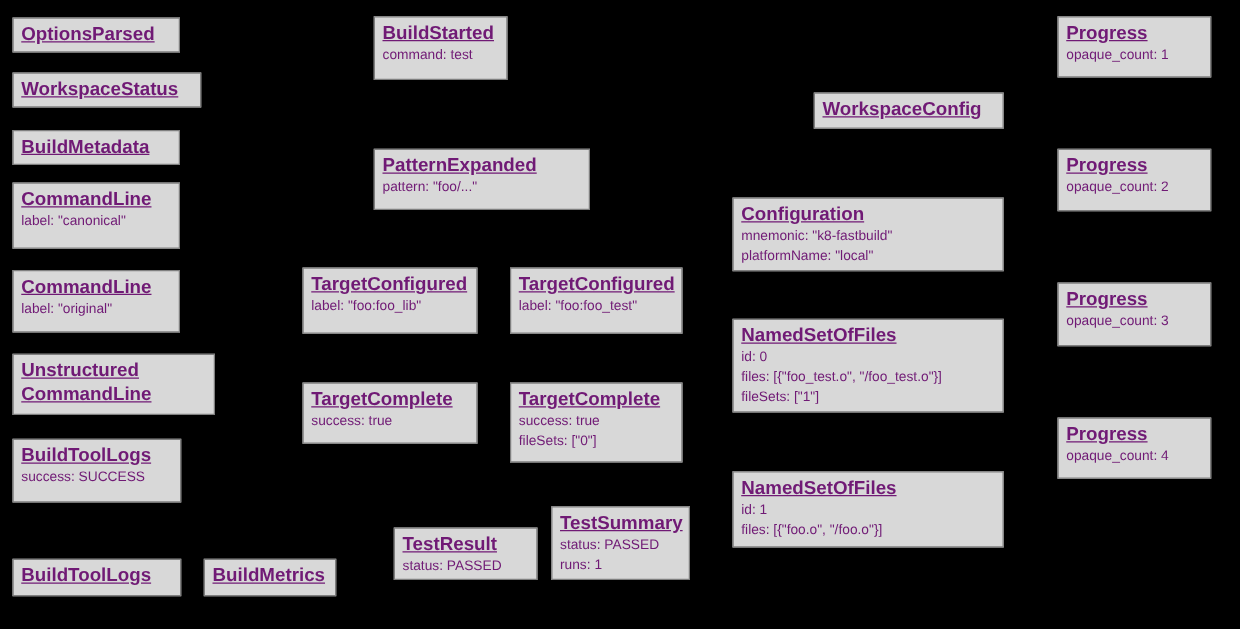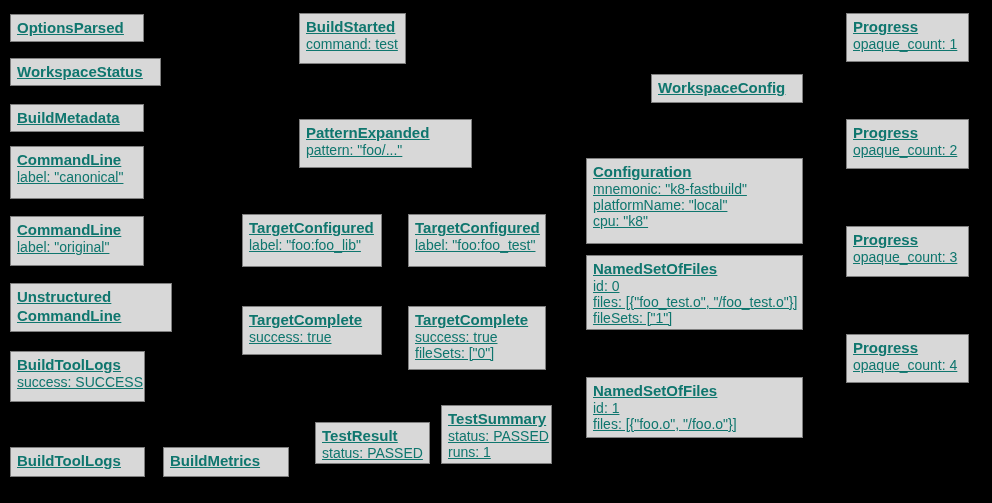--- a/index.html
+++ b/index.html
@@ -18,8 +18,7 @@
     box-sizing: border-box;
     padding: 3px 4px 0 6px;
     overflow: hidden;
-    color: #0f766e;
-    text-decoration: underline;
+    color: #701a75;
   }
   .node .title {
     font-weight: bold;

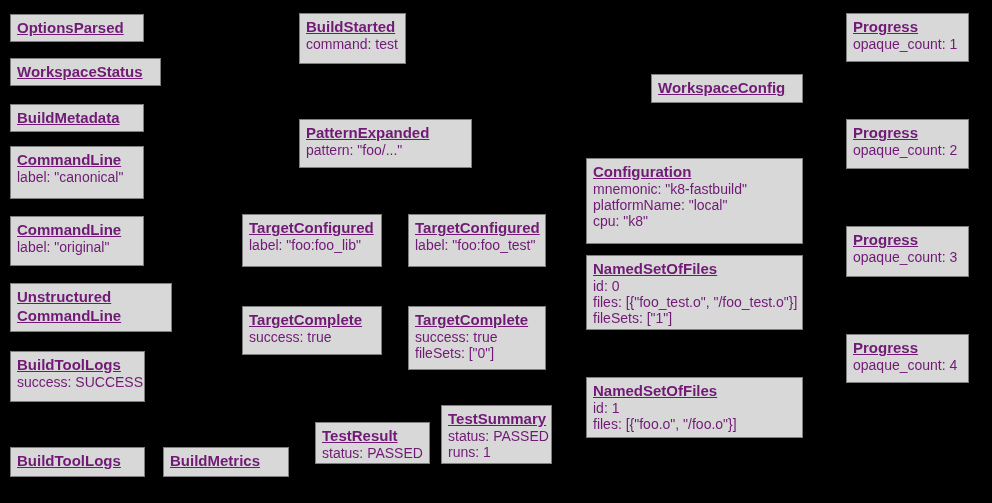--- a/index.html
+++ b/index.html
@@ -27,7 +27,7 @@
     text-decoration: underline;
   }
   .node .line {
-    font-size: 14px;
+    font-size: 11px;
     line-height: 16px;
     white-space: nowrap;
   }

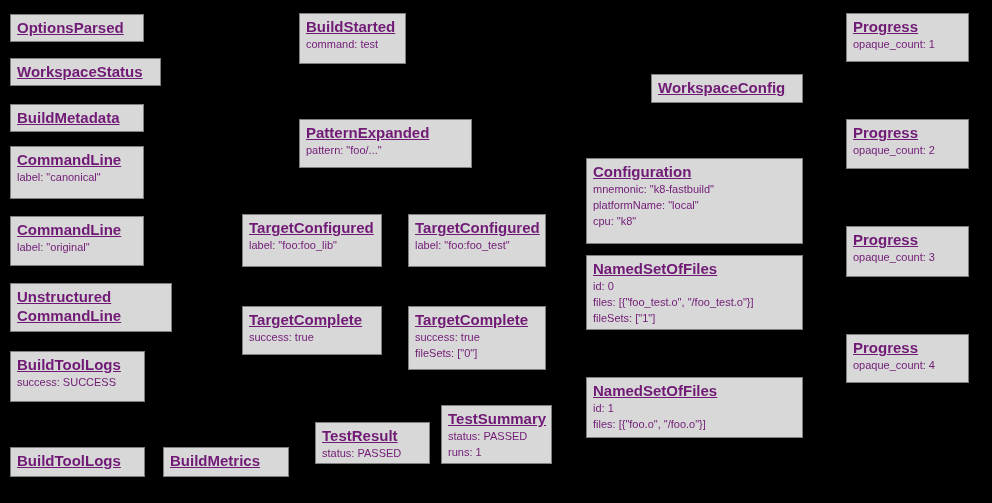--- a/index.html
+++ b/index.html
@@ -122,7 +122,7 @@
     <div class="title">WorkspaceConfig</div>
   </div>
 
-  <div class="node" style="left:586px;top:158px;width:217px;height:86px">
+  <div class="node" style="left:586px;top:158px;width:217px;height:59px">
     <div class="title">Configuration</div>
     <div class="line">mnemonic: "k8-fastbuild"</div>
     <div class="line">platformName: "local"</div>

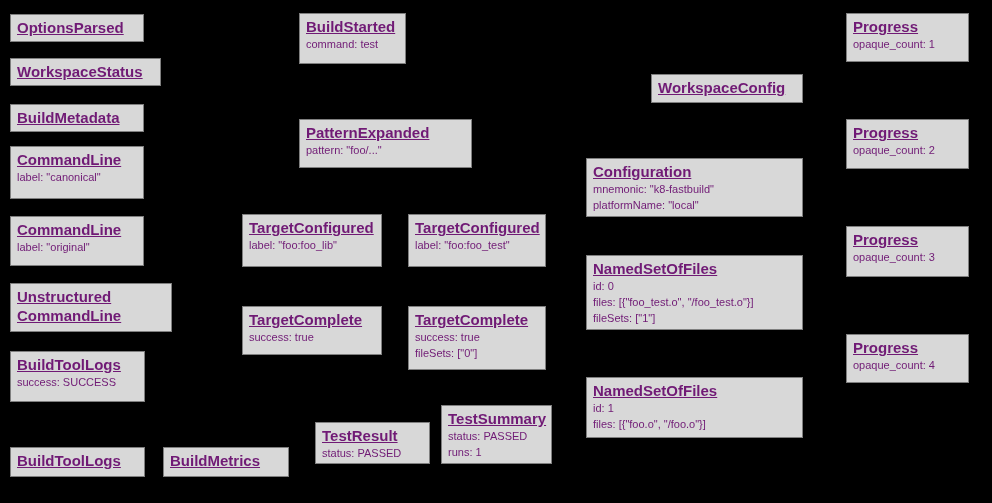--- a/index.html
+++ b/index.html
@@ -72,7 +72,7 @@
     <div class="title">BuildToolLogs</div>
   </div>
 
-  <div class="node" style="left:163px;top:447px;width:126px;height:30px">
+  <div class="node" style="left:163px;top:447px;width:106px;height:30px">
     <div class="title">BuildMetrics</div>
   </div>
 

